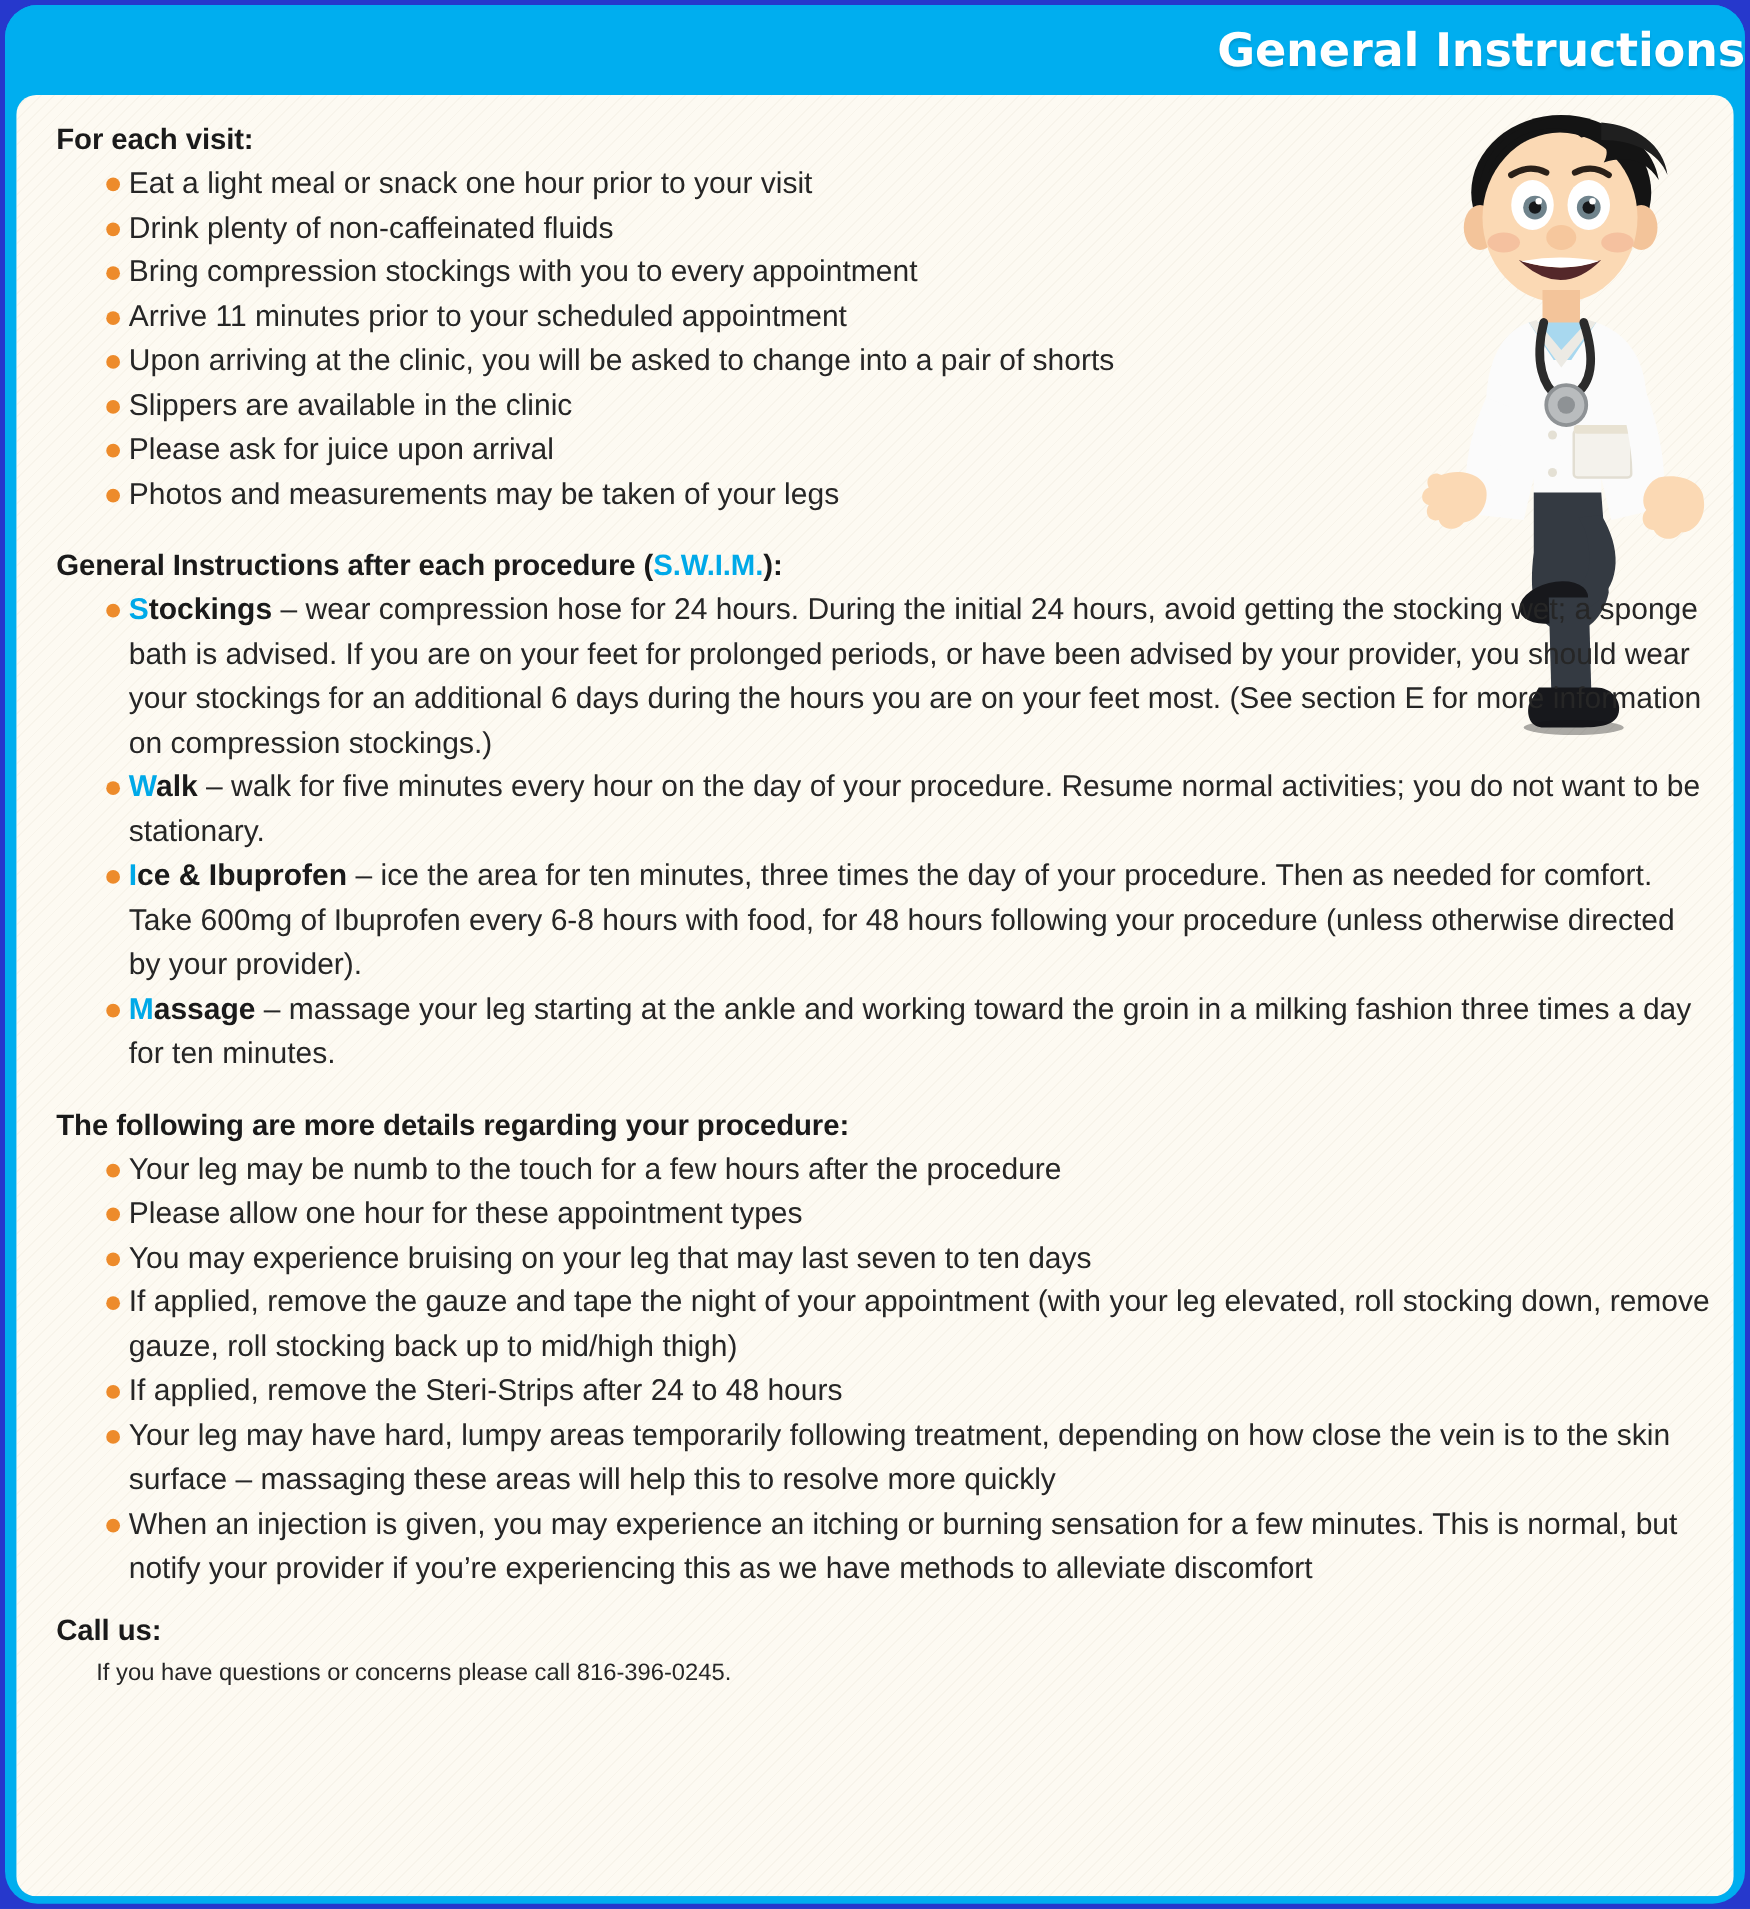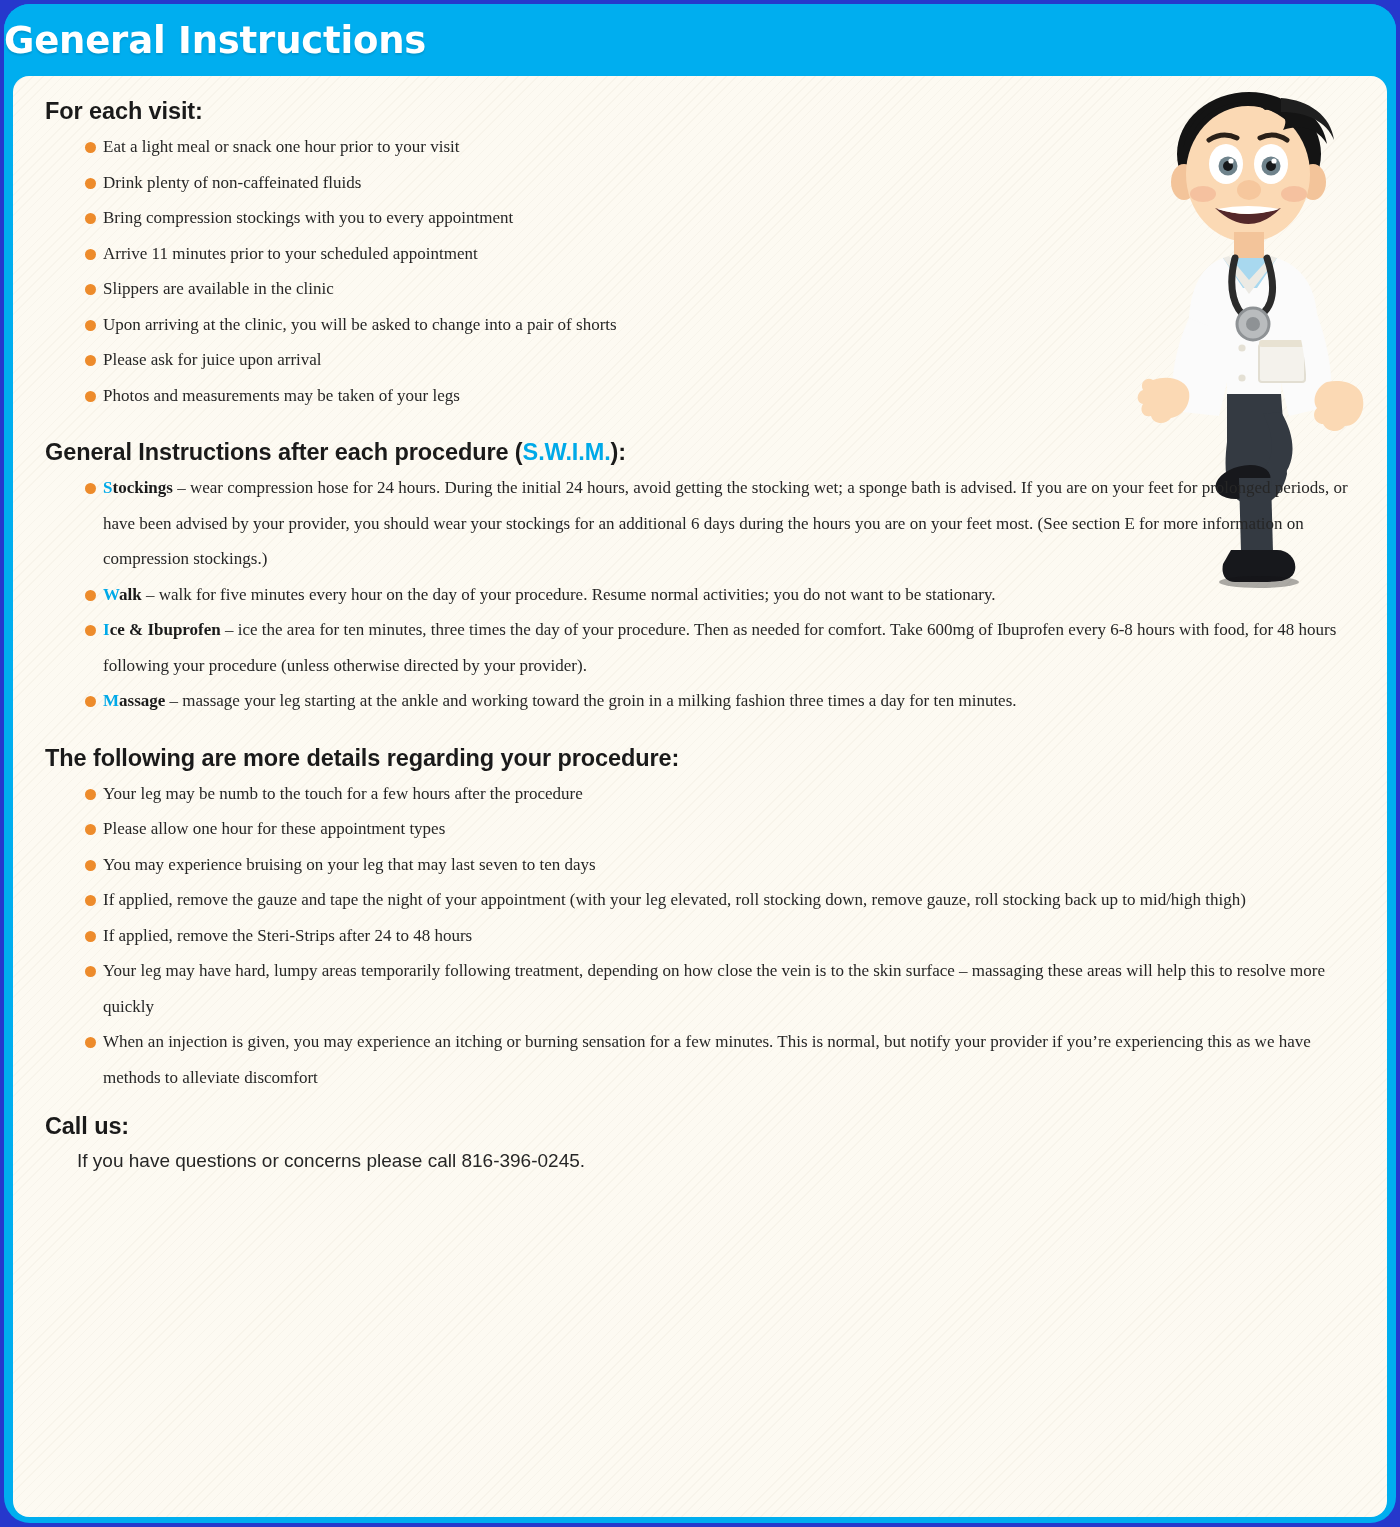--- a/index.html
+++ b/index.html
@@ -43,7 +43,7 @@
     background: #00aeef;
     display: flex;
     align-items: center;
-    justify-content: flex-start;
+    justify-content: flex-end;
   }
   .header-title {
     color: #ffffff;

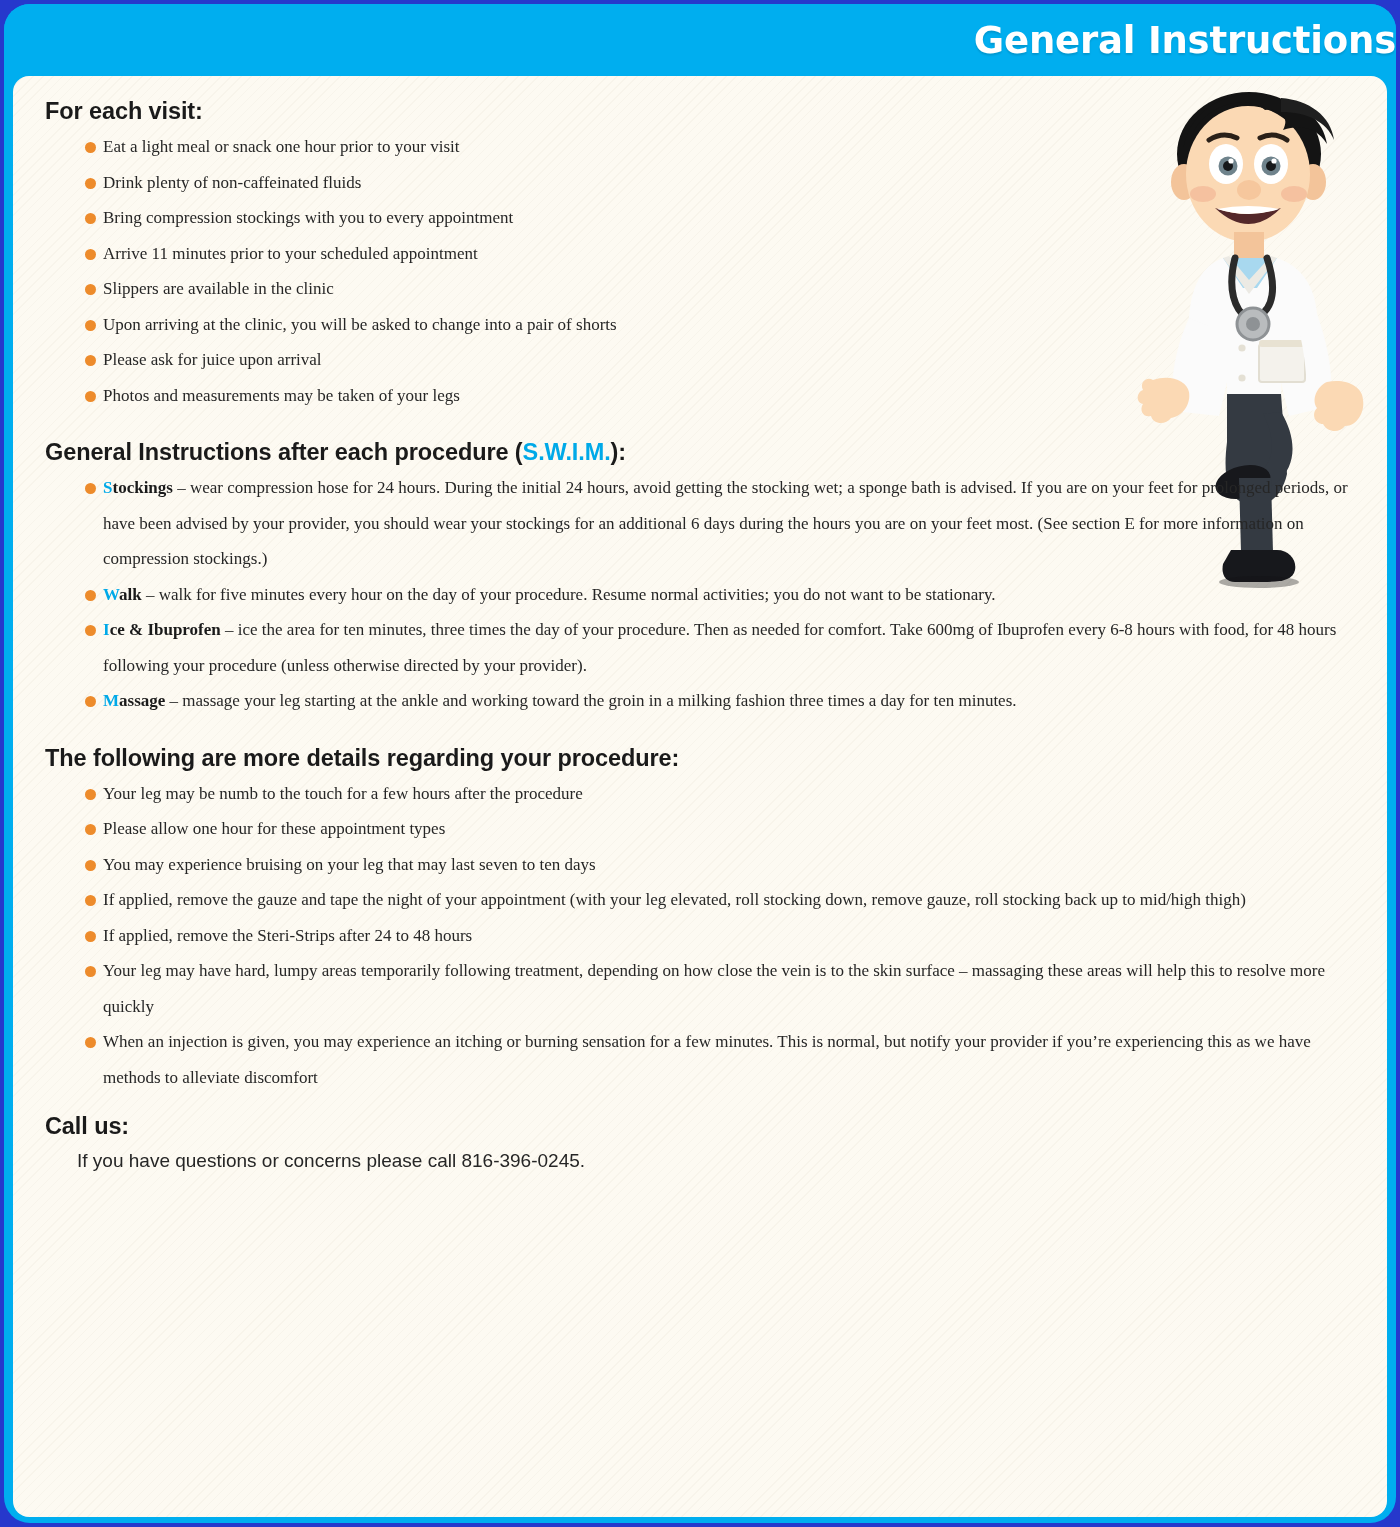--- a/index.html
+++ b/index.html
@@ -106,11 +106,10 @@
   ul.bullets > li {
     position: relative;
     padding-left: 58px;
-    font-size: 17px;
+    font-size: 24px;
     line-height: 35.5px;
     color: #262626;
     margin: 0;
-    font-family: Liberation Serif, serif;
   }
   ul.bullets > li::before {
     content: "";

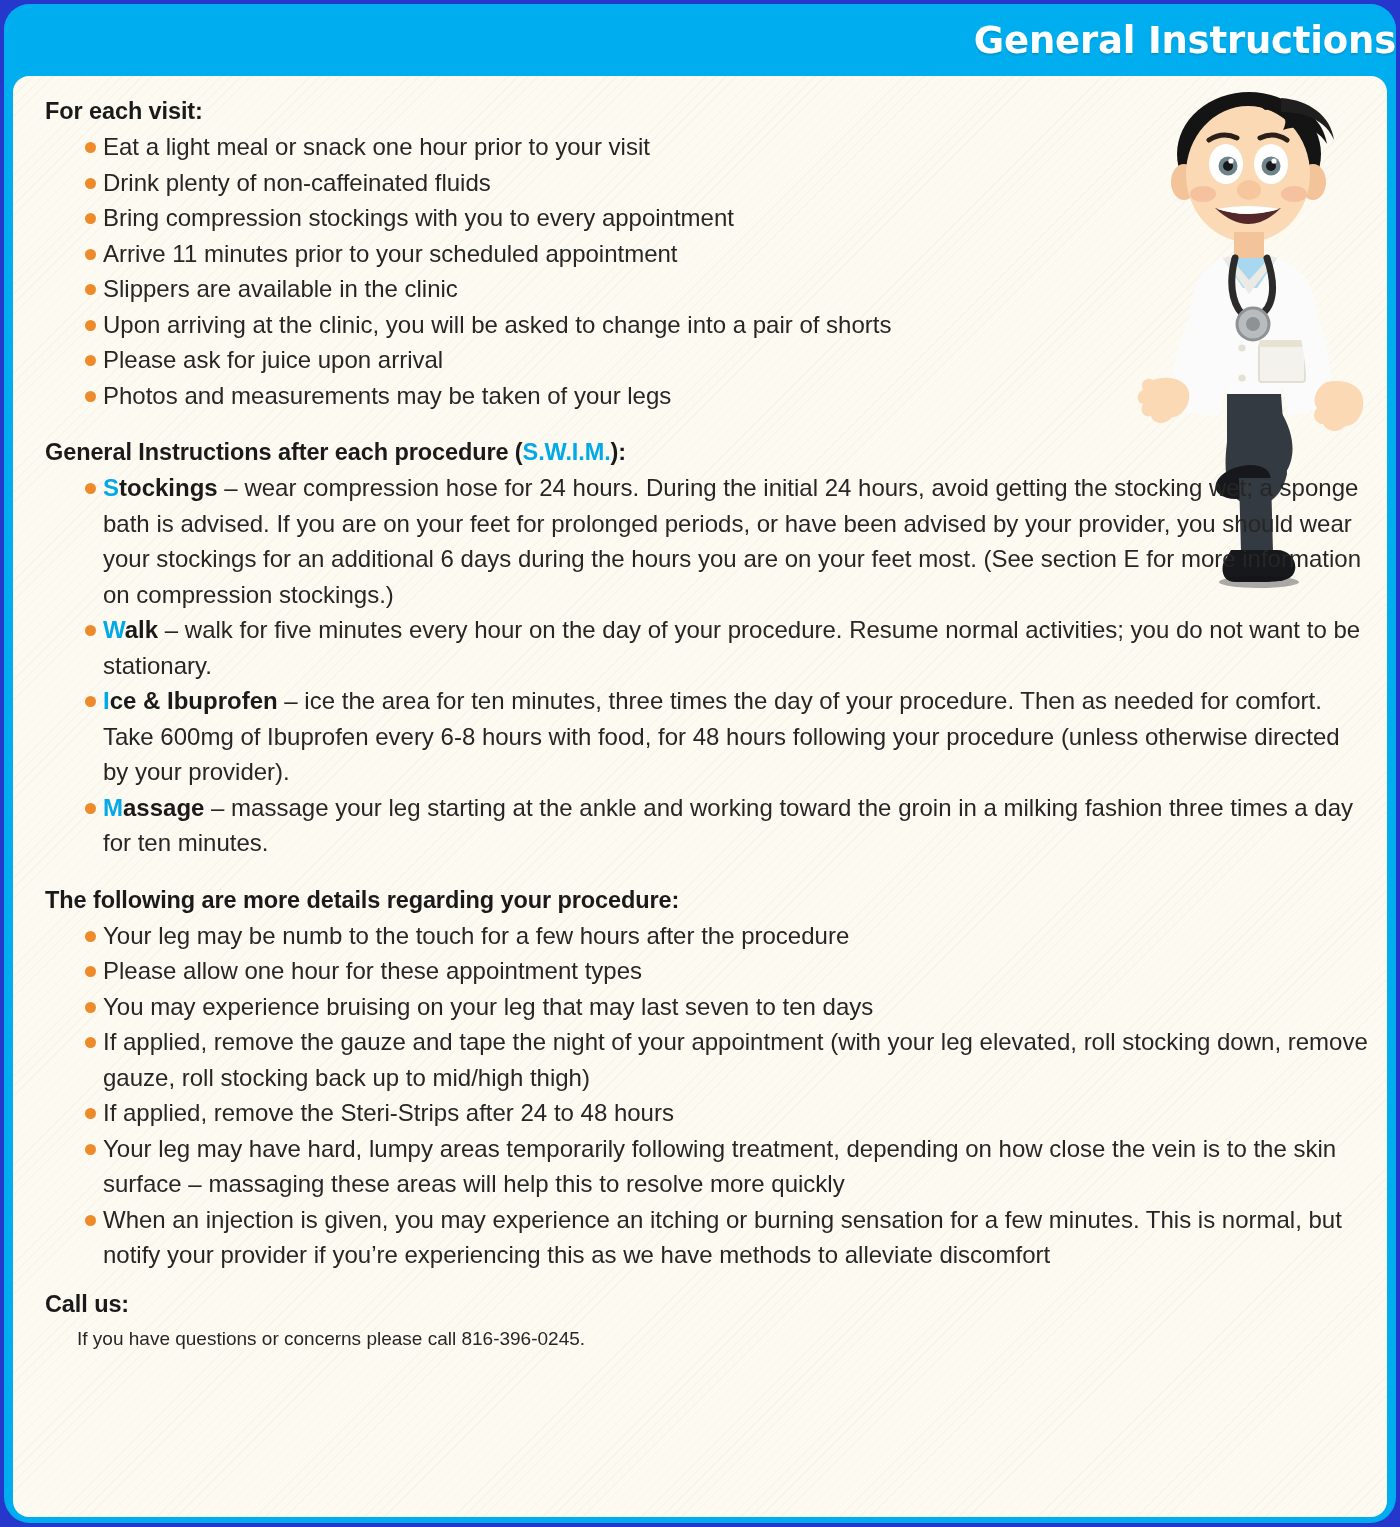--- a/index.html
+++ b/index.html
@@ -240,8 +240,8 @@
           <li>Drink plenty of non-caffeinated fluids</li>
           <li>Bring compression stockings with you to every appointment</li>
           <li>Arrive 11 minutes prior to your scheduled appointment</li>
+          <li>Upon arriving at the clinic, you will be asked to change into a pair of shorts</li>
           <li>Slippers are available in the clinic</li>
-          <li>Upon arriving at the clinic, you will be asked to change into a pair of shorts</li>
           <li>Please ask for juice upon arrival</li>
           <li>Photos and measurements may be taken of your legs</li>
         </ul>

